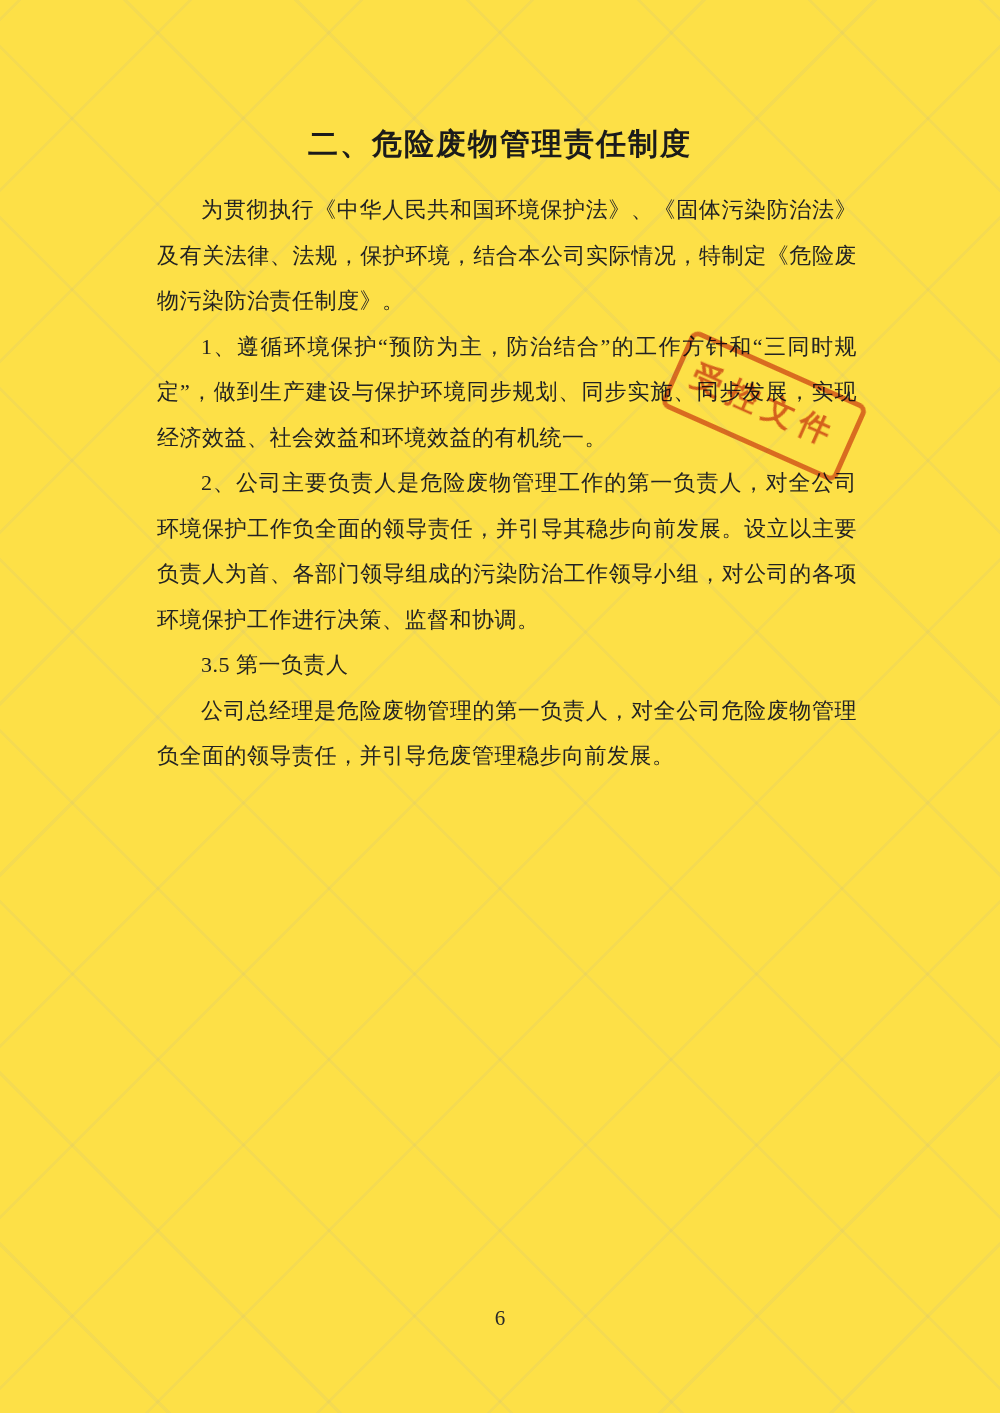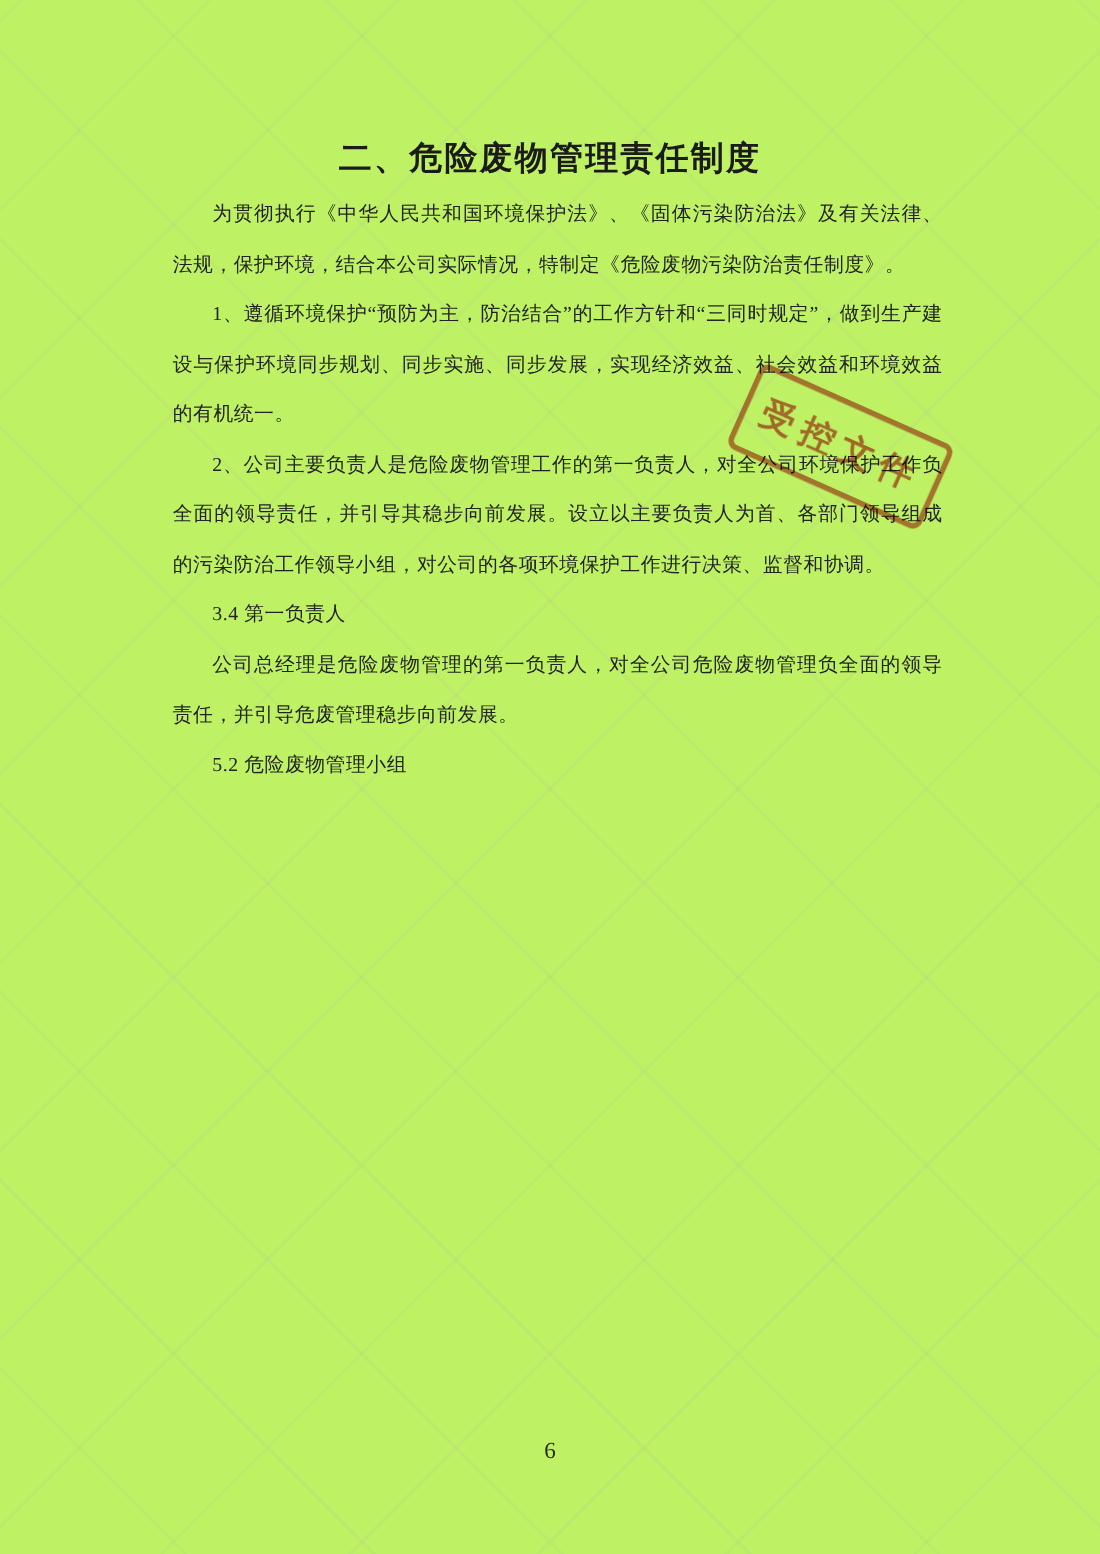--- a/index.html
+++ b/index.html
@@ -11,7 +11,7 @@
     position: relative;
     width: 1000px;
     height: 1413px;
-    background: #bef264;
+    background: #fde047;
     overflow: hidden;
     font-family: "Liberation Serif", "DejaVu Serif", serif;
     color: #212121;

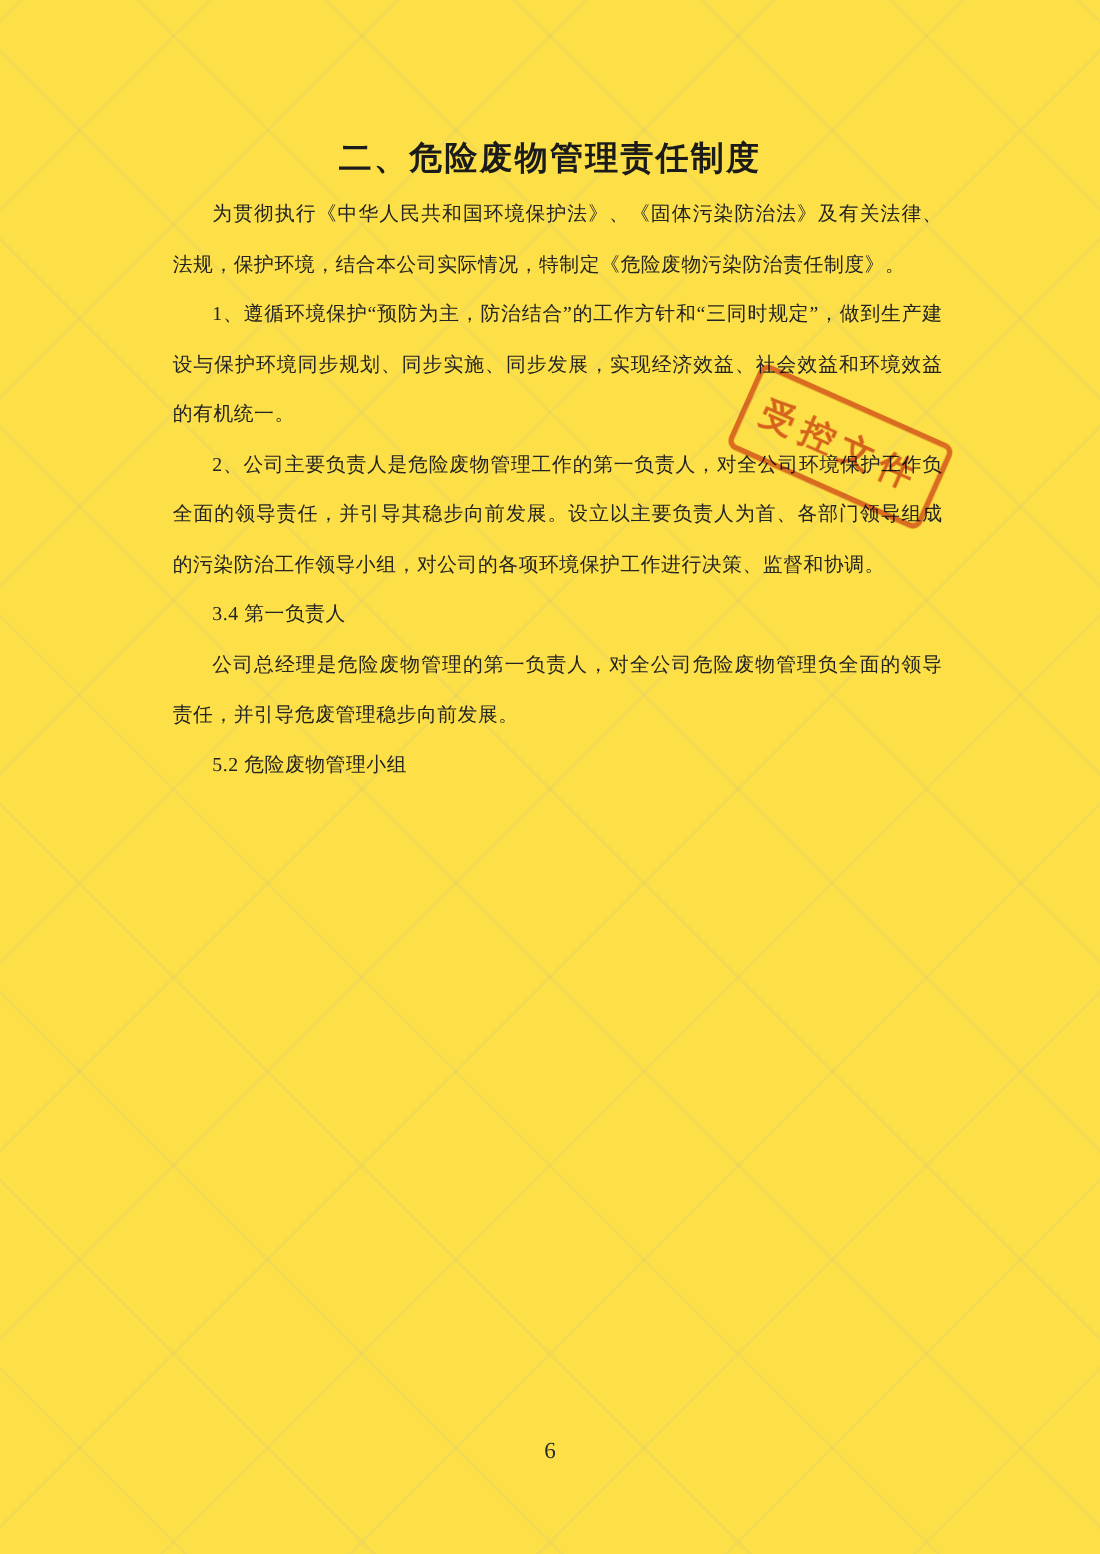--- a/index.html
+++ b/index.html
@@ -39,10 +39,10 @@
   }
   .content {
     position: absolute;
-    top: 172px;
+    top: 187px;
     left: 157px;
     width: 700px;
-    font-size: 18px;
+    font-size: 22px;
     line-height: 45.5px;
     text-align: justify;
     letter-spacing: 0.5px;

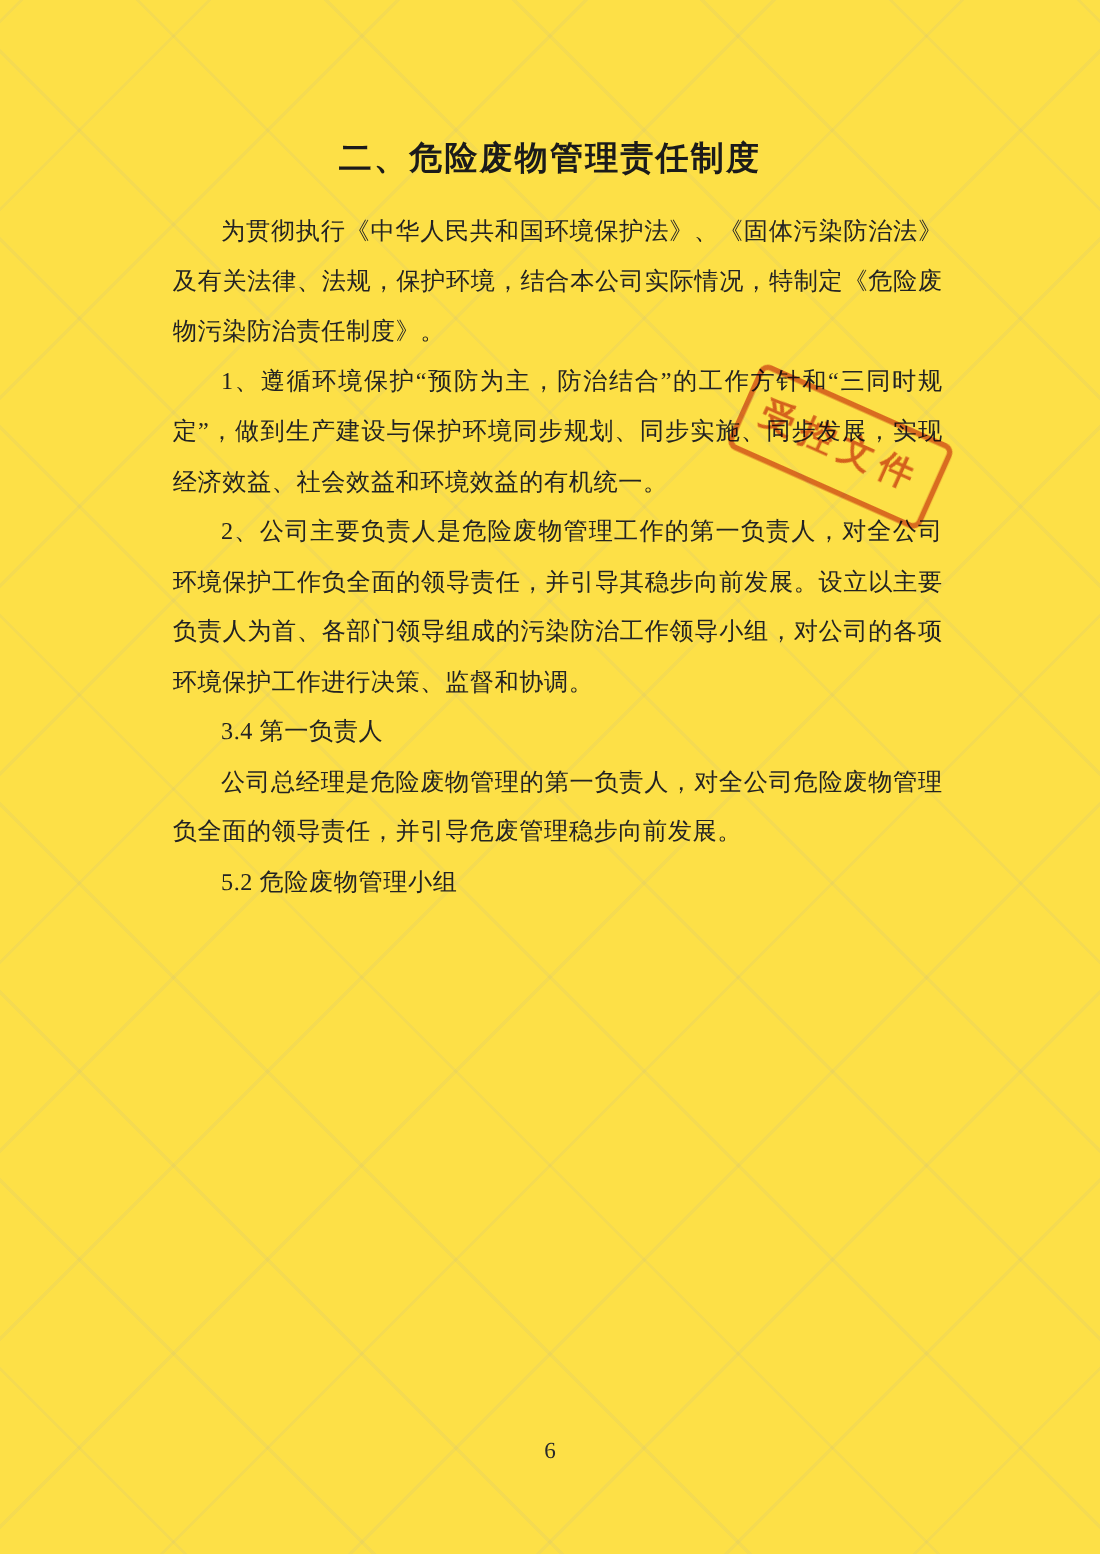--- a/index.html
+++ b/index.html
@@ -97,7 +97,7 @@
     <p>为贯彻执行《中华人民共和国环境保护法》、《固体污染防治法》及有关法律、法规，保护环境，结合本公司实际情况，特制定《危险废物污染防治责任制度》。</p>
     <p>1、遵循环境保护“预防为主，防治结合”的工作方针和“三同时规定”，做到生产建设与保护环境同步规划、同步实施、同步发展，实现经济效益、社会效益和环境效益的有机统一。</p>
     <p>2、公司主要负责人是危险废物管理工作的第一负责人，对全公司环境保护工作负全面的领导责任，并引导其稳步向前发展。设立以主要负责人为首、各部门领导组成的污染防治工作领导小组，对公司的各项环境保护工作进行决策、监督和协调。</p>
-    <p>3.4 第一负责人</p>
+    <p>3.5 第一负责人</p>
     <p>公司总经理是危险废物管理的第一负责人，对全公司危险废物管理负全面的领导责任，并引导危废管理稳步向前发展。</p>
     <p>5.2 危险废物管理小组</p>
   </div>

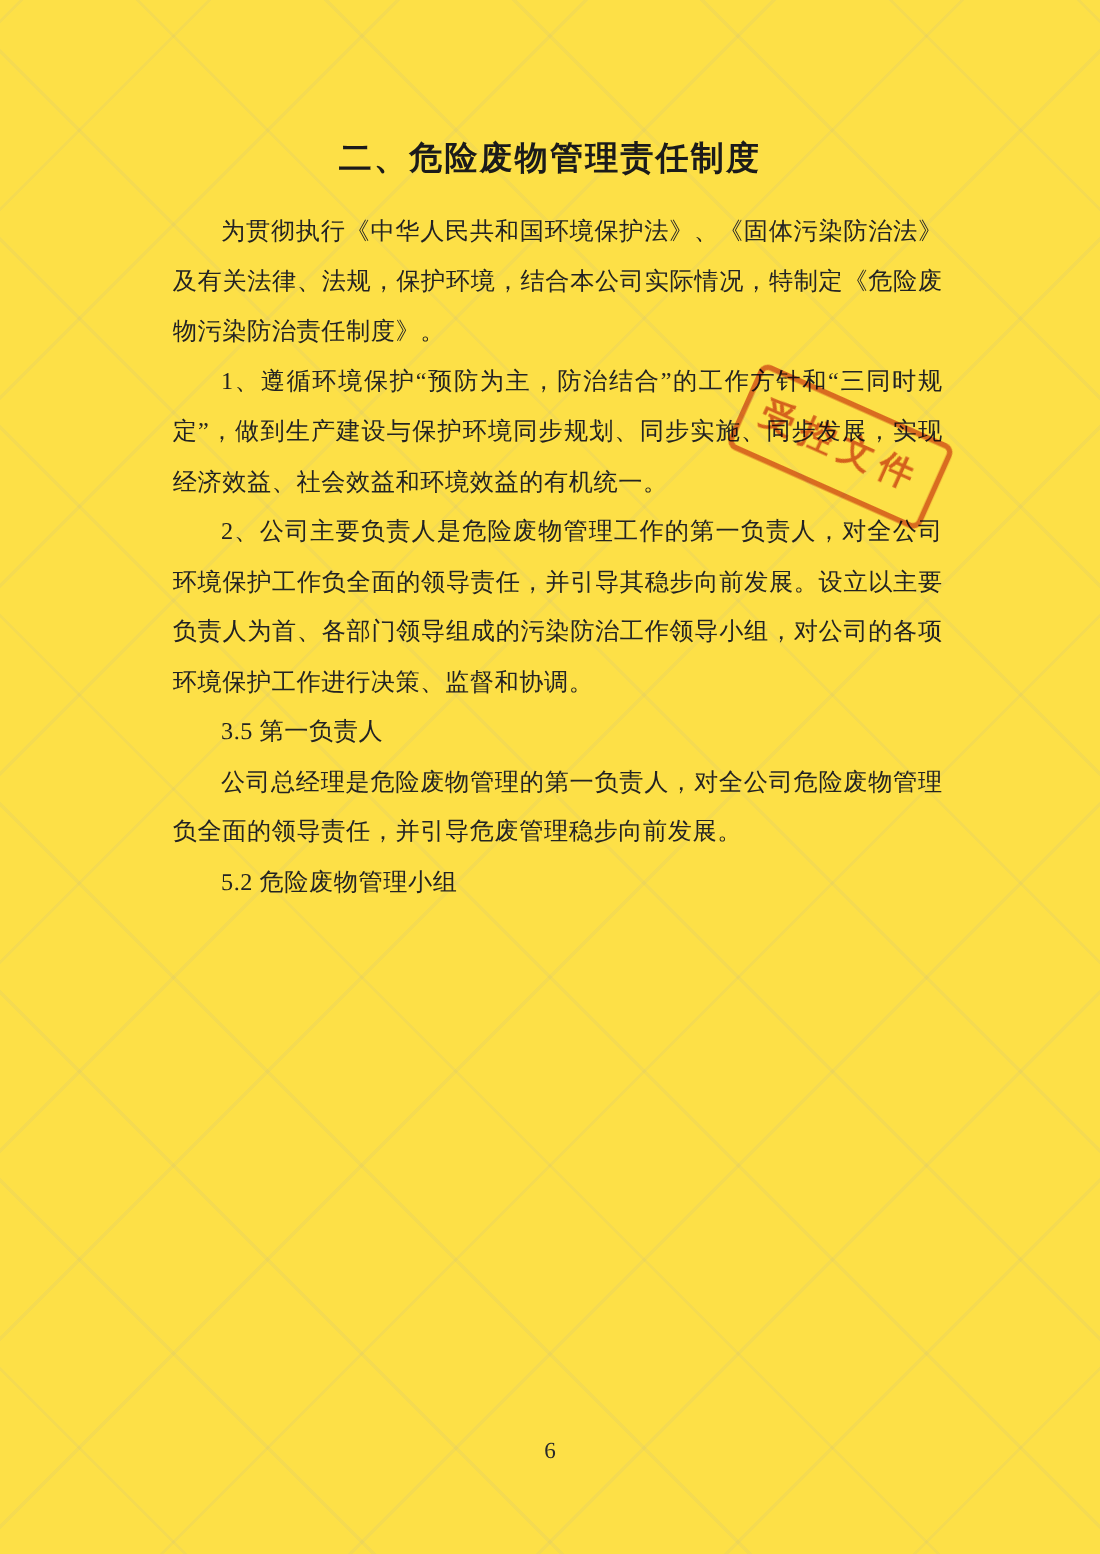--- a/index.html
+++ b/index.html
@@ -99,7 +99,6 @@
     <p>2、公司主要负责人是危险废物管理工作的第一负责人，对全公司环境保护工作负全面的领导责任，并引导其稳步向前发展。设立以主要负责人为首、各部门领导组成的污染防治工作领导小组，对公司的各项环境保护工作进行决策、监督和协调。</p>
     <p>3.5 第一负责人</p>
     <p>公司总经理是危险废物管理的第一负责人，对全公司危险废物管理负全面的领导责任，并引导危废管理稳步向前发展。</p>
-    <p>5.2 危险废物管理小组</p>
   </div>
 
   <div class="stamp">

